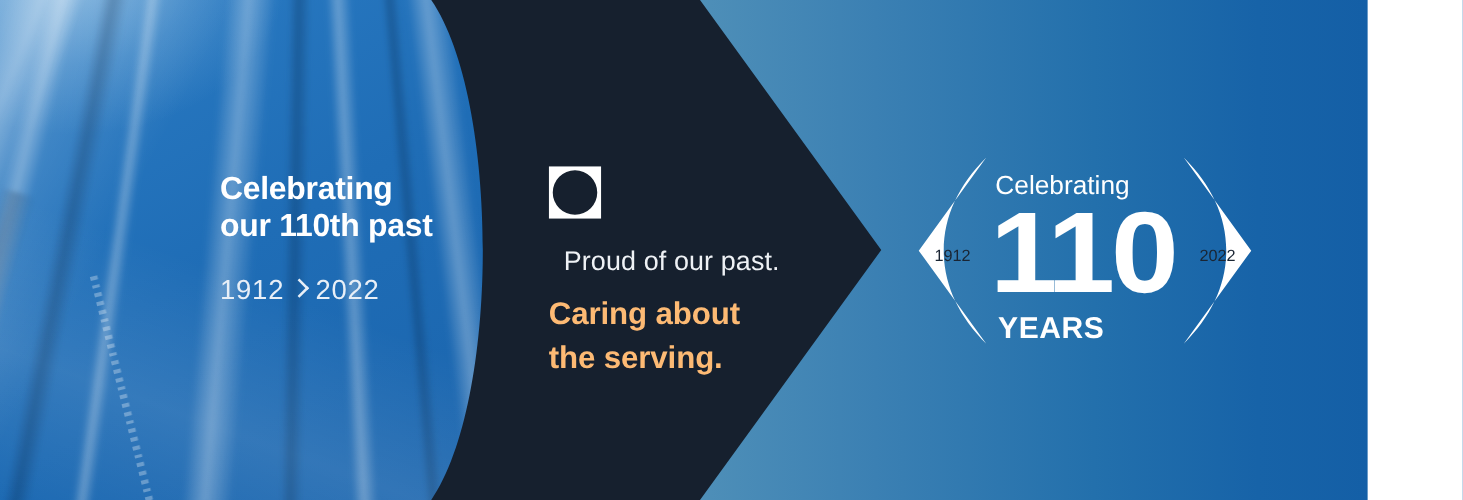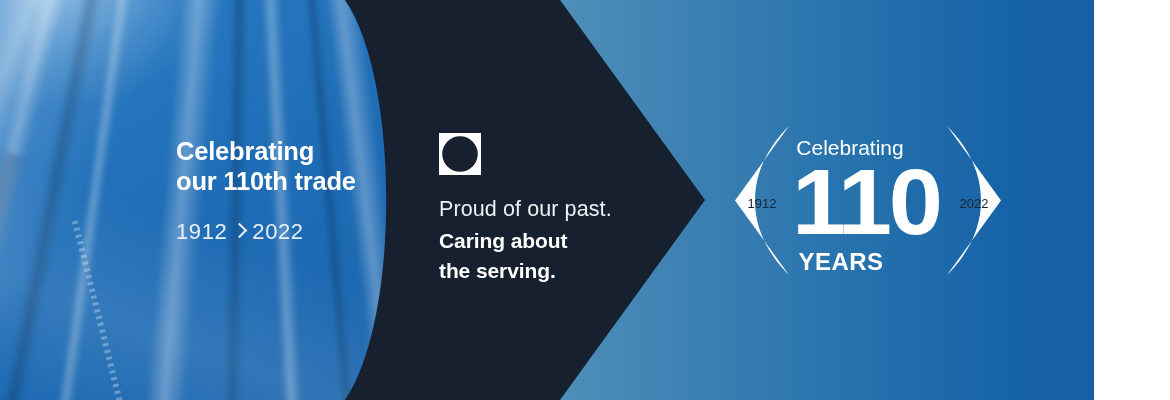--- a/index.html
+++ b/index.html
@@ -211,7 +211,7 @@
 
   <div class="left-copy">
     <div class="headline">Celebrating</div>
-    <div class="headline">our 110th trade</div>
+    <div class="headline">our 110th past</div>
     <div class="year-range">
       <span>1912</span>
       <span class="year-chevron"></span>

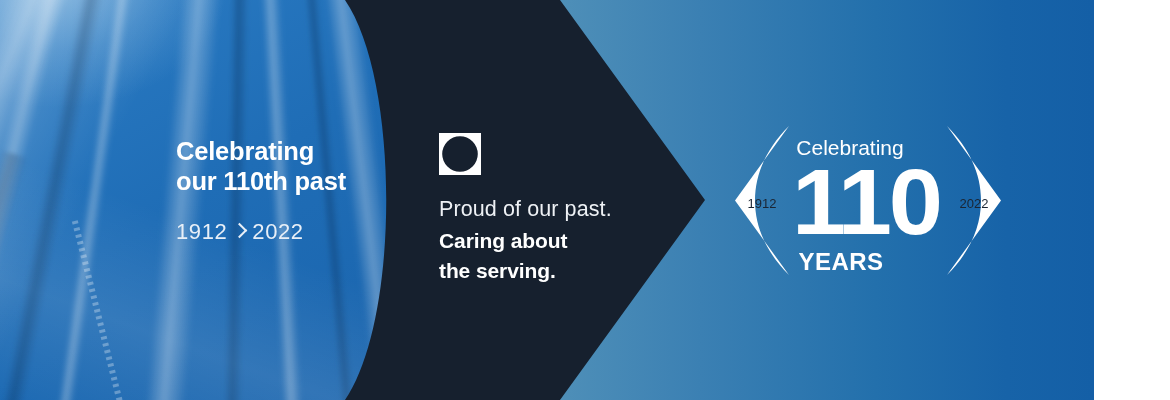--- a/index.html
+++ b/index.html
@@ -152,7 +152,7 @@
     margin-bottom: 21px;
   }
   .tagline-light {
-    margin: 0;
+    margin: 12px;
     color: #eef1f5;
     font-size: 21.5px;
     font-weight: 300;

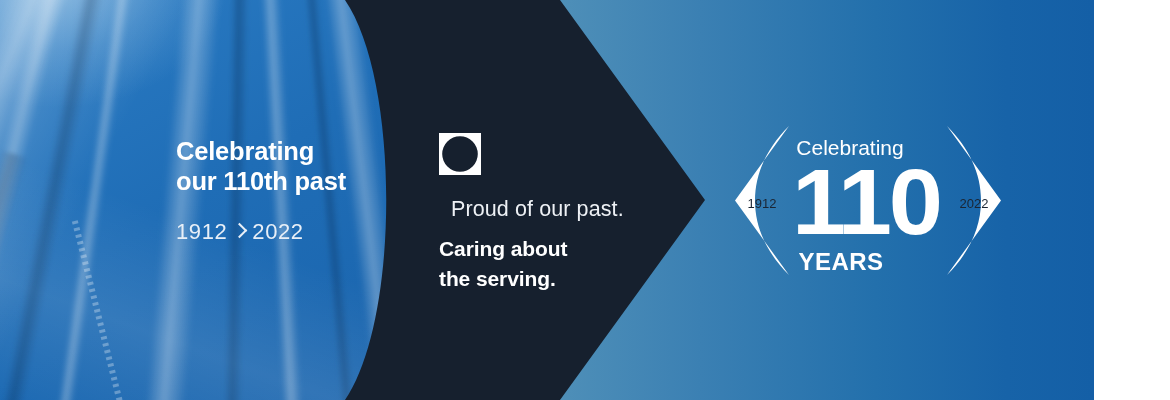--- a/index.html
+++ b/index.html
@@ -162,8 +162,8 @@
   }
   .tagline-bold {
     margin: 4px 0 0 0;
-    color: #ffffff;
-    font-size: 21px;
+    color: #fdba74;
+    font-size: 25px;
     font-weight: bold;
     line-height: 1.26;
     letter-spacing: -0.1px;

